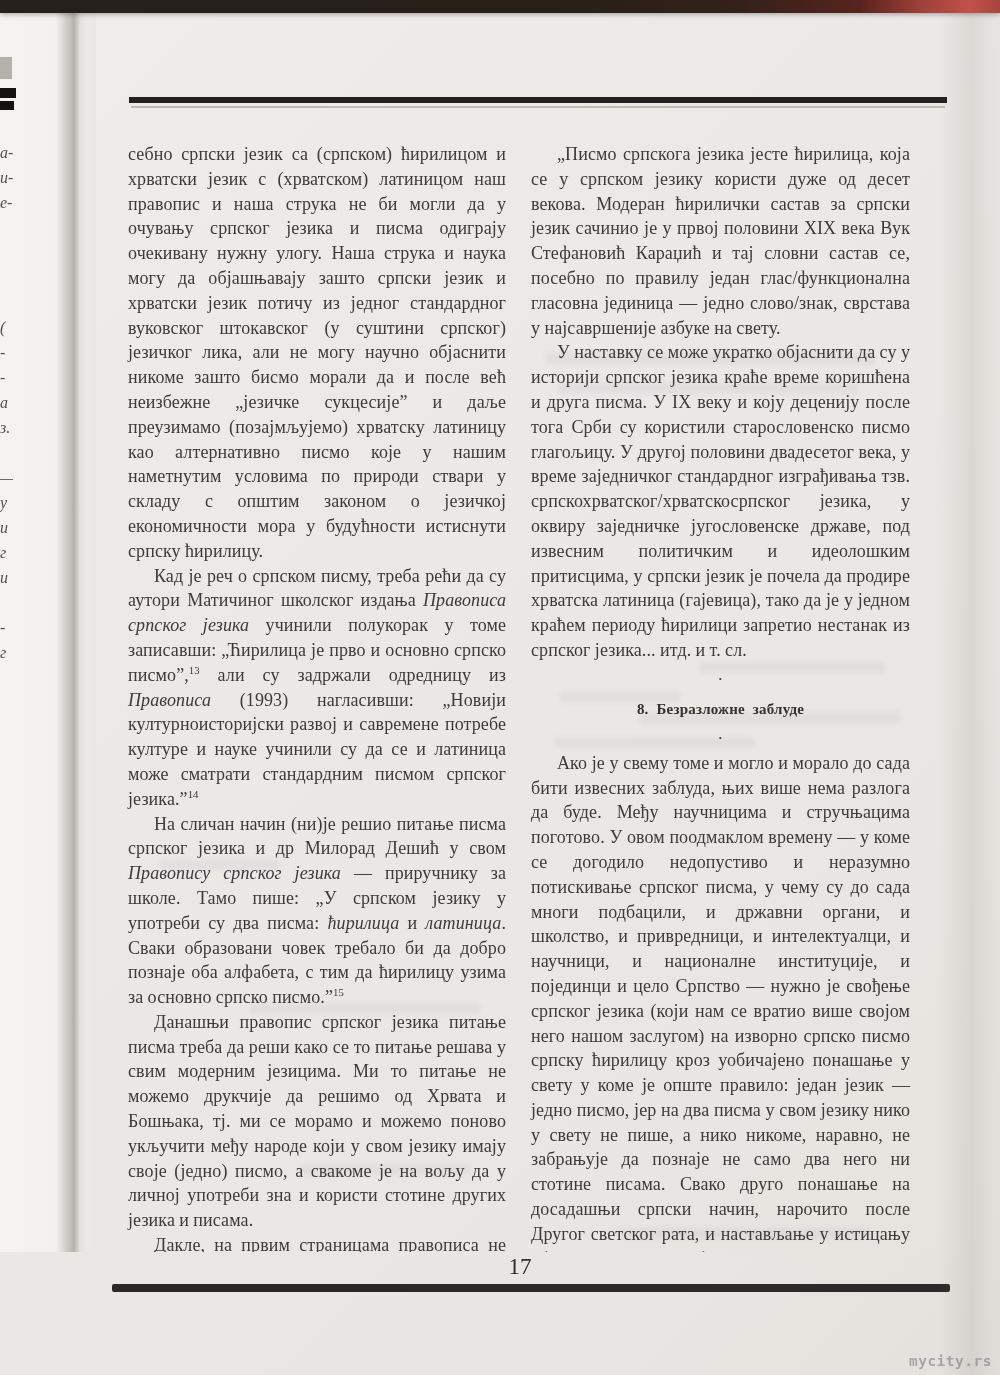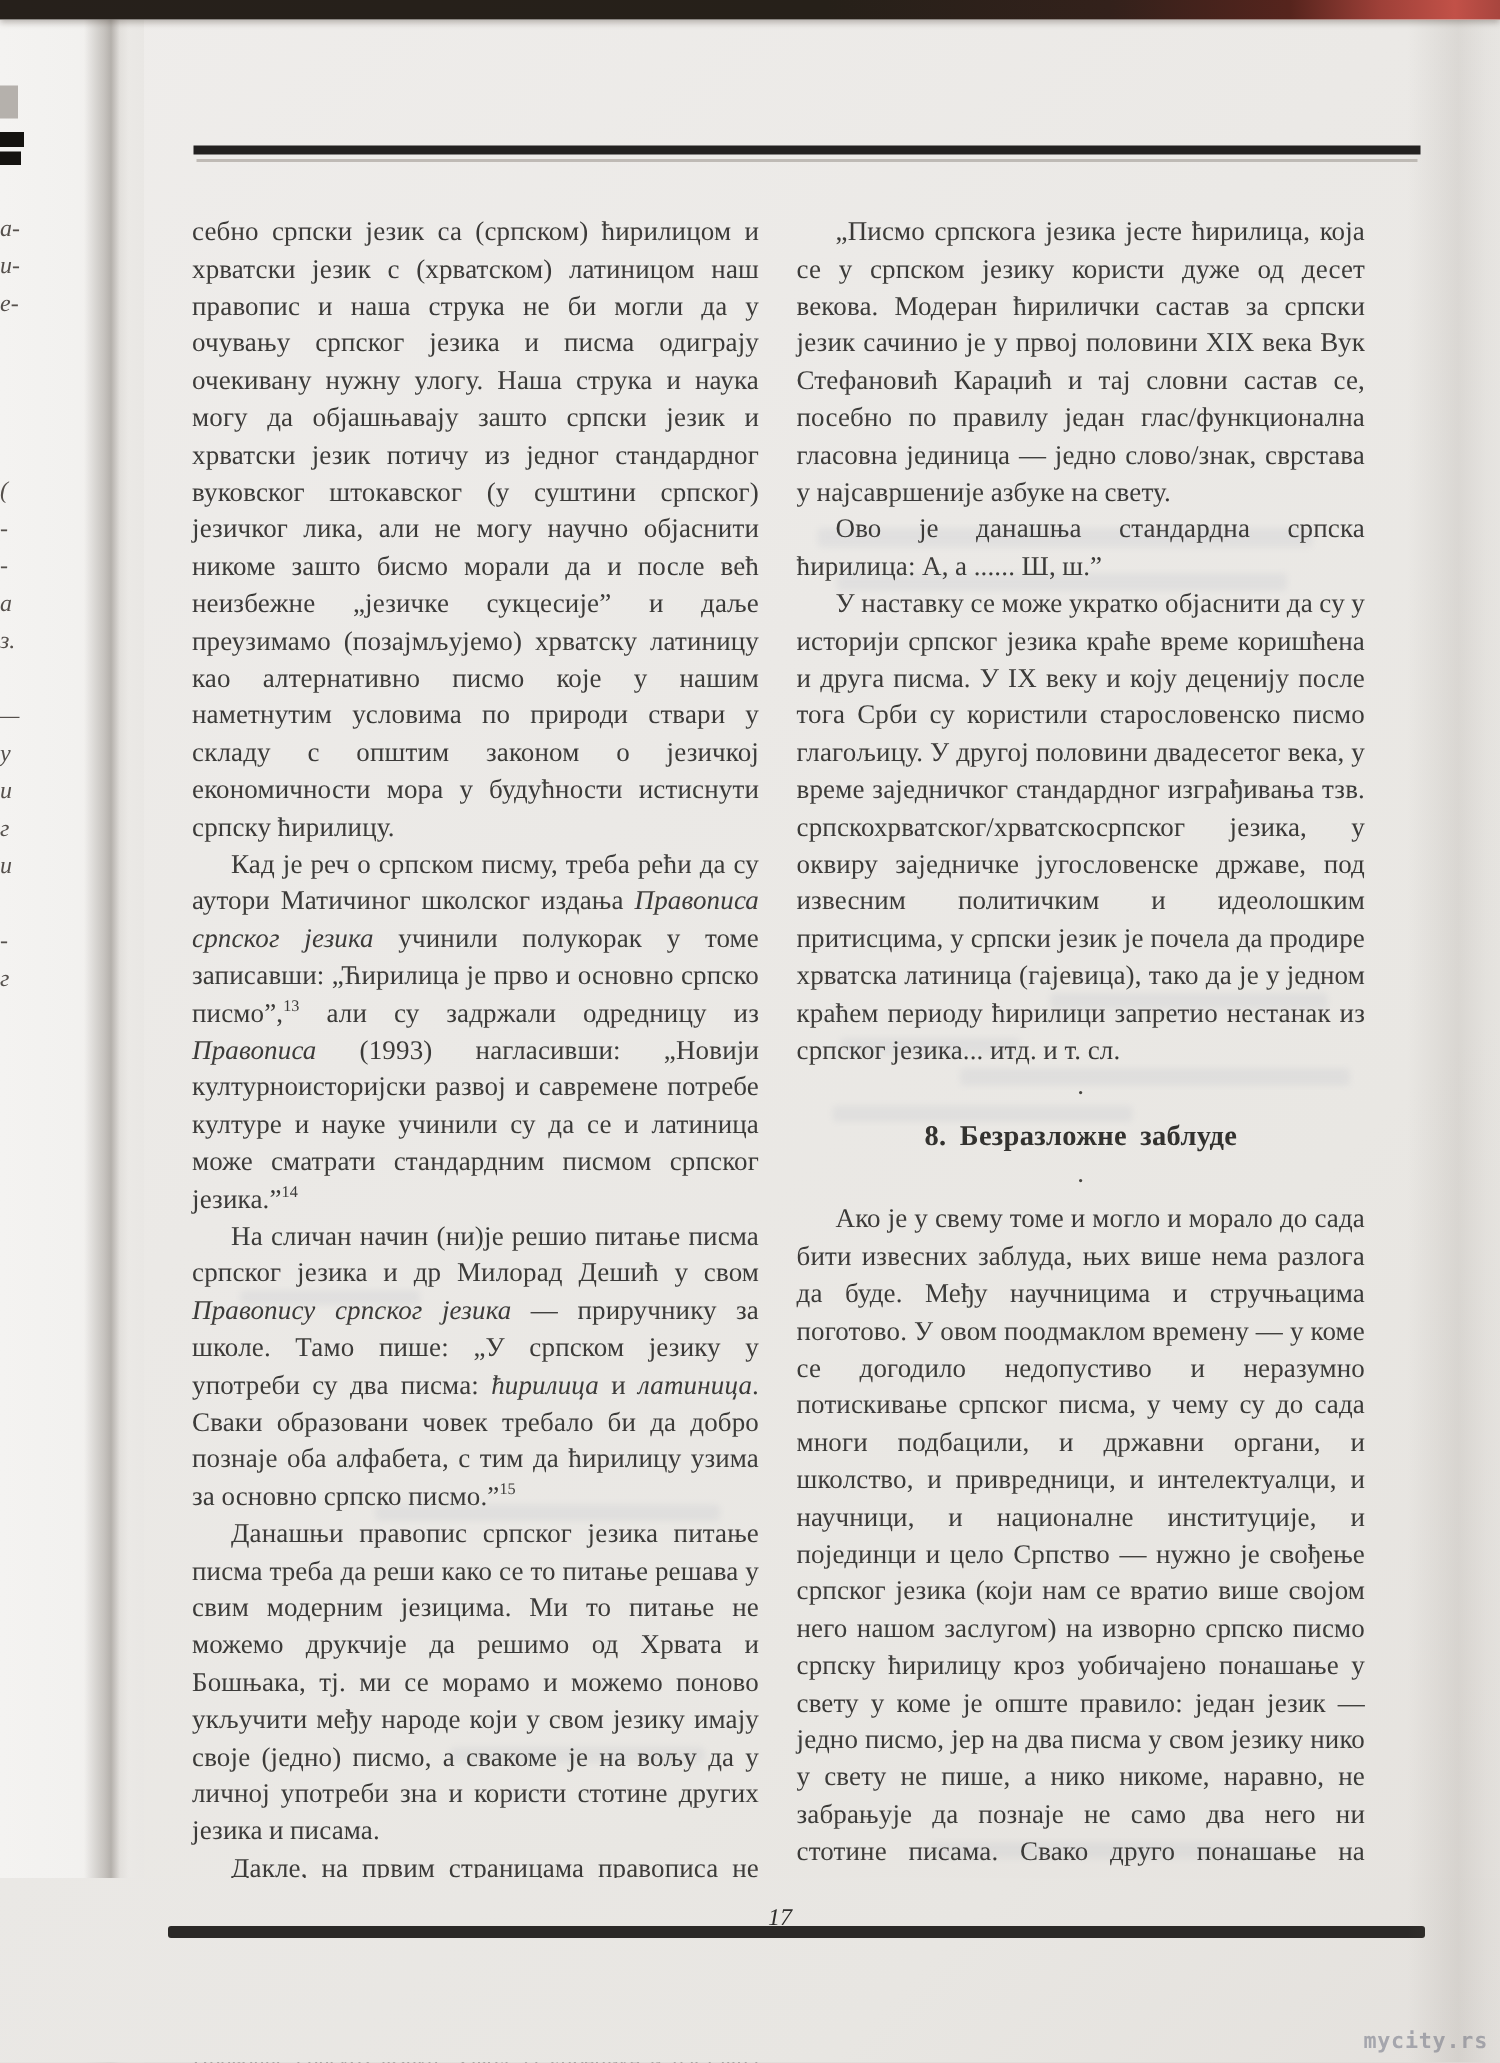--- a/index.html
+++ b/index.html
@@ -146,7 +146,6 @@
 
 <div class="col col-right">
   <p class="para ind"><span>„Писмо српскога језика јесте ћирилица, која се у српском језику користи дуже од десет векова. Модеран ћирилички састав за српски језик сачинио је у првој половини XIX века Вук Стефановић Караџић и тај словни састав се, посебно по правилу један глас/функционална гласовна јединица — једно слово/знак, сврстава у најсавршеније азбуке на свету.</span></p>
-  <p class="para ind"><span>Ово је данашња стандардна српска ћирилица: А, а ...... Ш, ш.”</span></p>
   <p class="para ind"><span>У наставку се може укратко објаснити да су у историји српског језика краће време коришћена и друга писма. У IX веку и коју деценију после тога Срби су користили старословенско писмо глагољицу. У другој половини двадесетог века, у време заједничког стандардног изграђивања тзв. српскохрватског/хрватскосрпског језика, у оквиру заједничке југословенске државе, под извесним политичким и идеолошким притисцима, у српски језик је почела да продире хрватска латиница (гајевица), тако да је у једном краћем периоду ћирилици запретио нестанак из српског језика... итд. и т. сл.</span></p>
   <div class="sec-dot">•</div>
   <h2 class="sec-heading">8. Безразложне заблуде</h2>

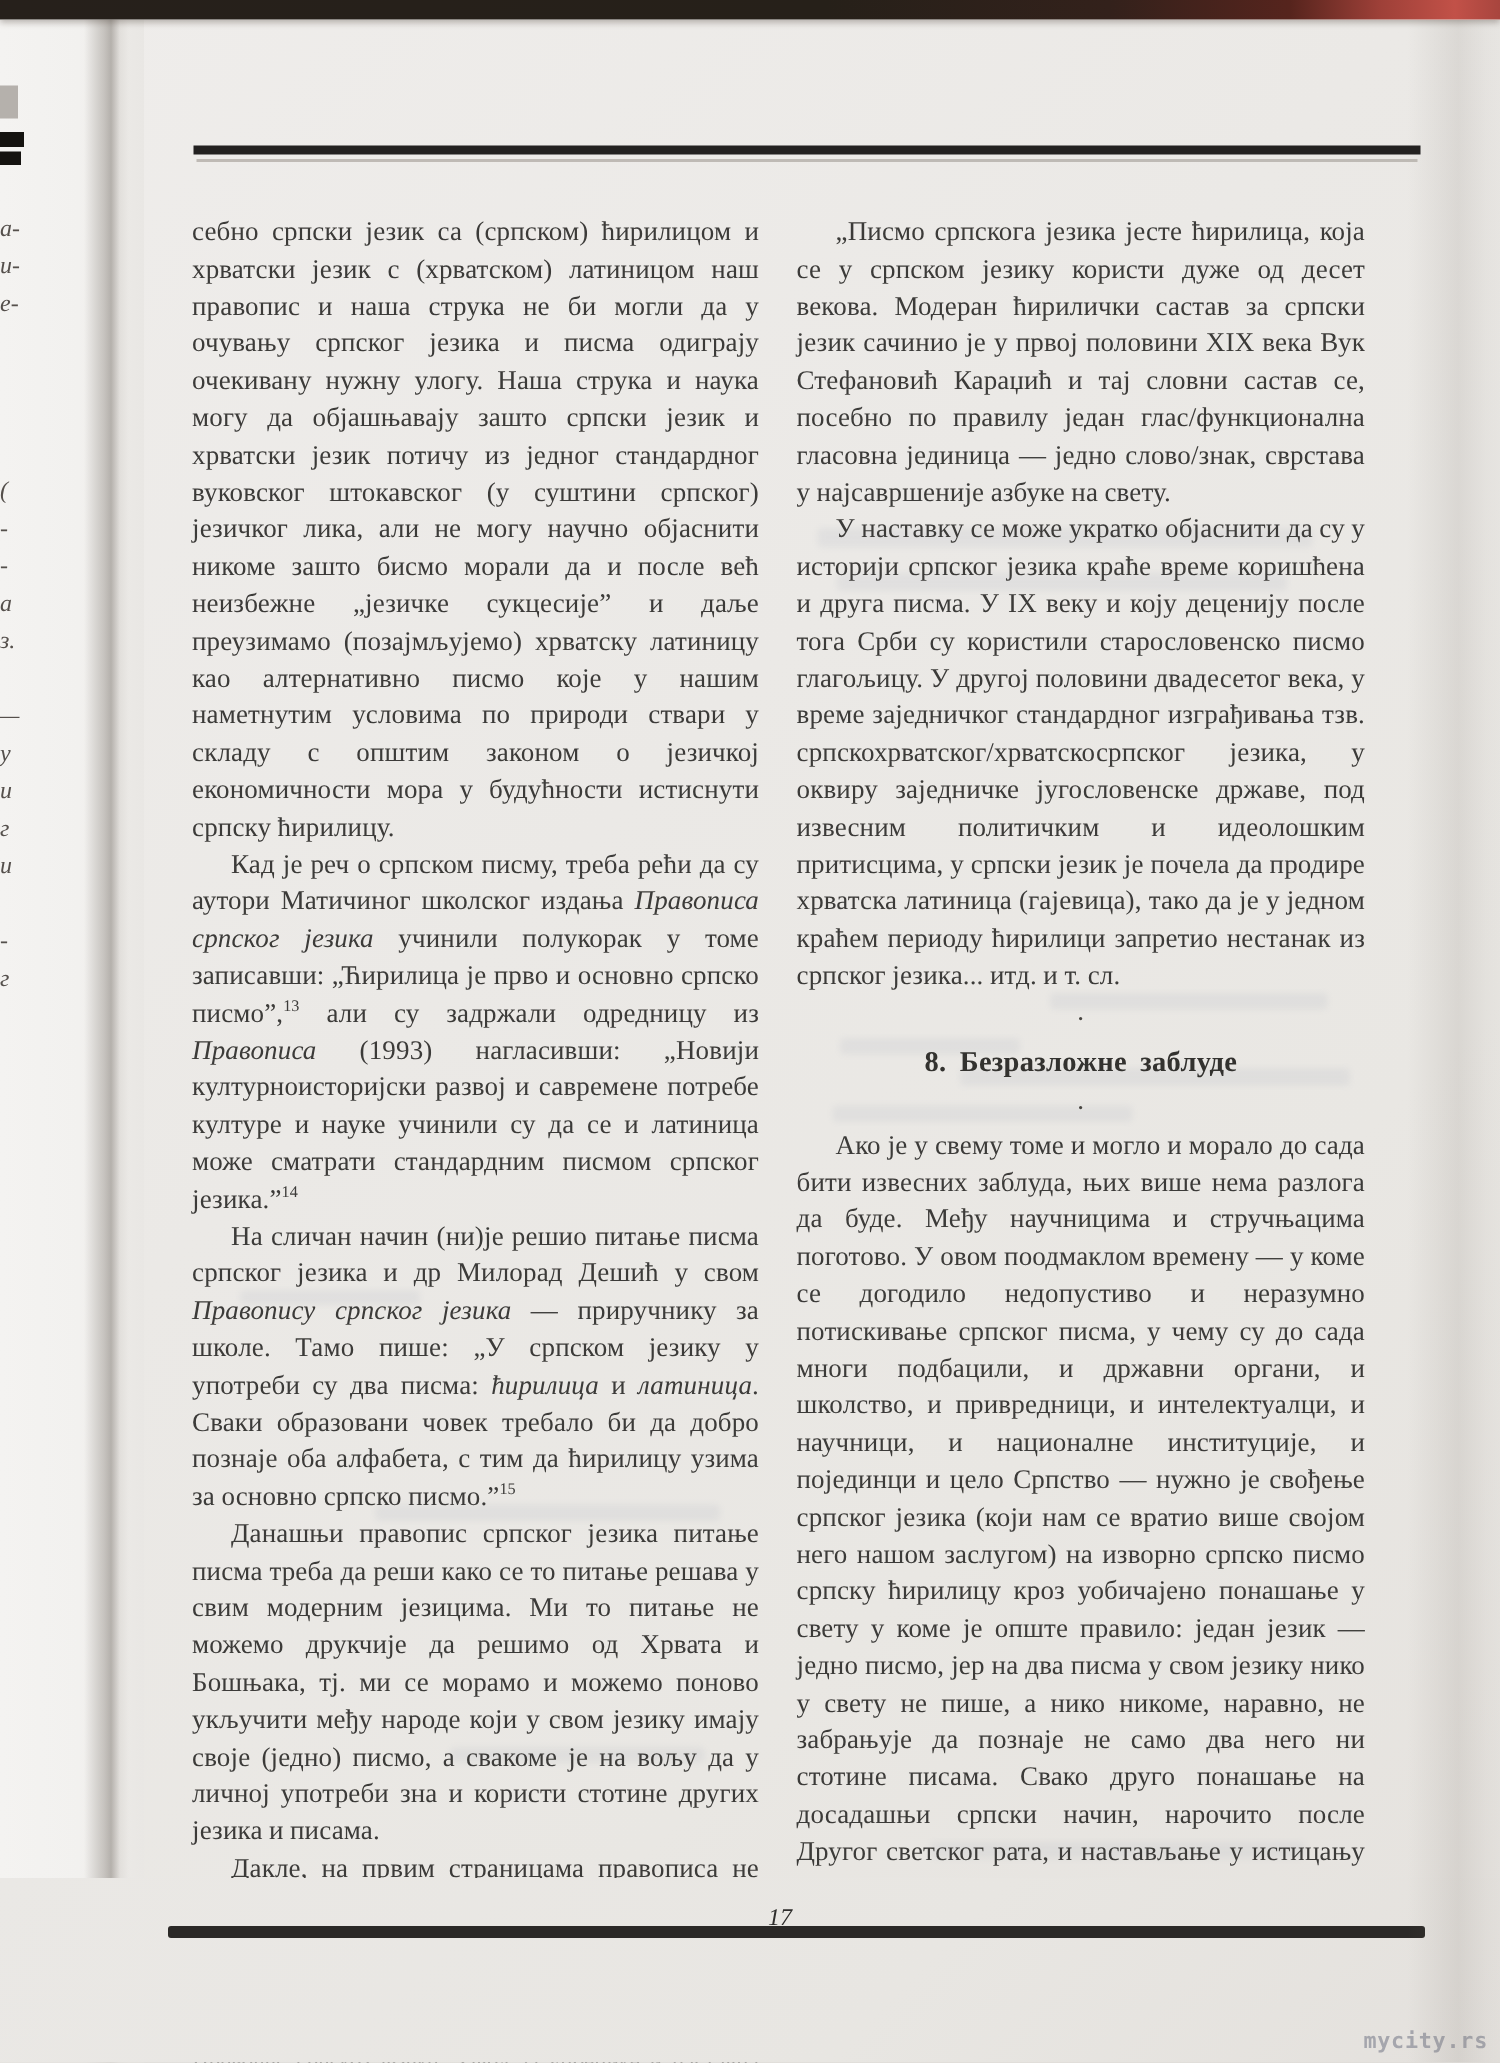--- a/index.html
+++ b/index.html
@@ -52,7 +52,7 @@
   
   .sec-dot{text-align:center;font-size:9px;line-height:14px;color:#474540;margin:9px 0 6px 0;text-indent:0;}
   .sec-heading{
-    text-align:center;font-weight:bold;font-size:19px;line-height:26px;
+    text-align:center;font-weight:bold;font-size:15px;line-height:26px;
     margin:10px 0 4px 0;color:#33322f;word-spacing:4px;letter-spacing:.2px;text-indent:0;
   }
   

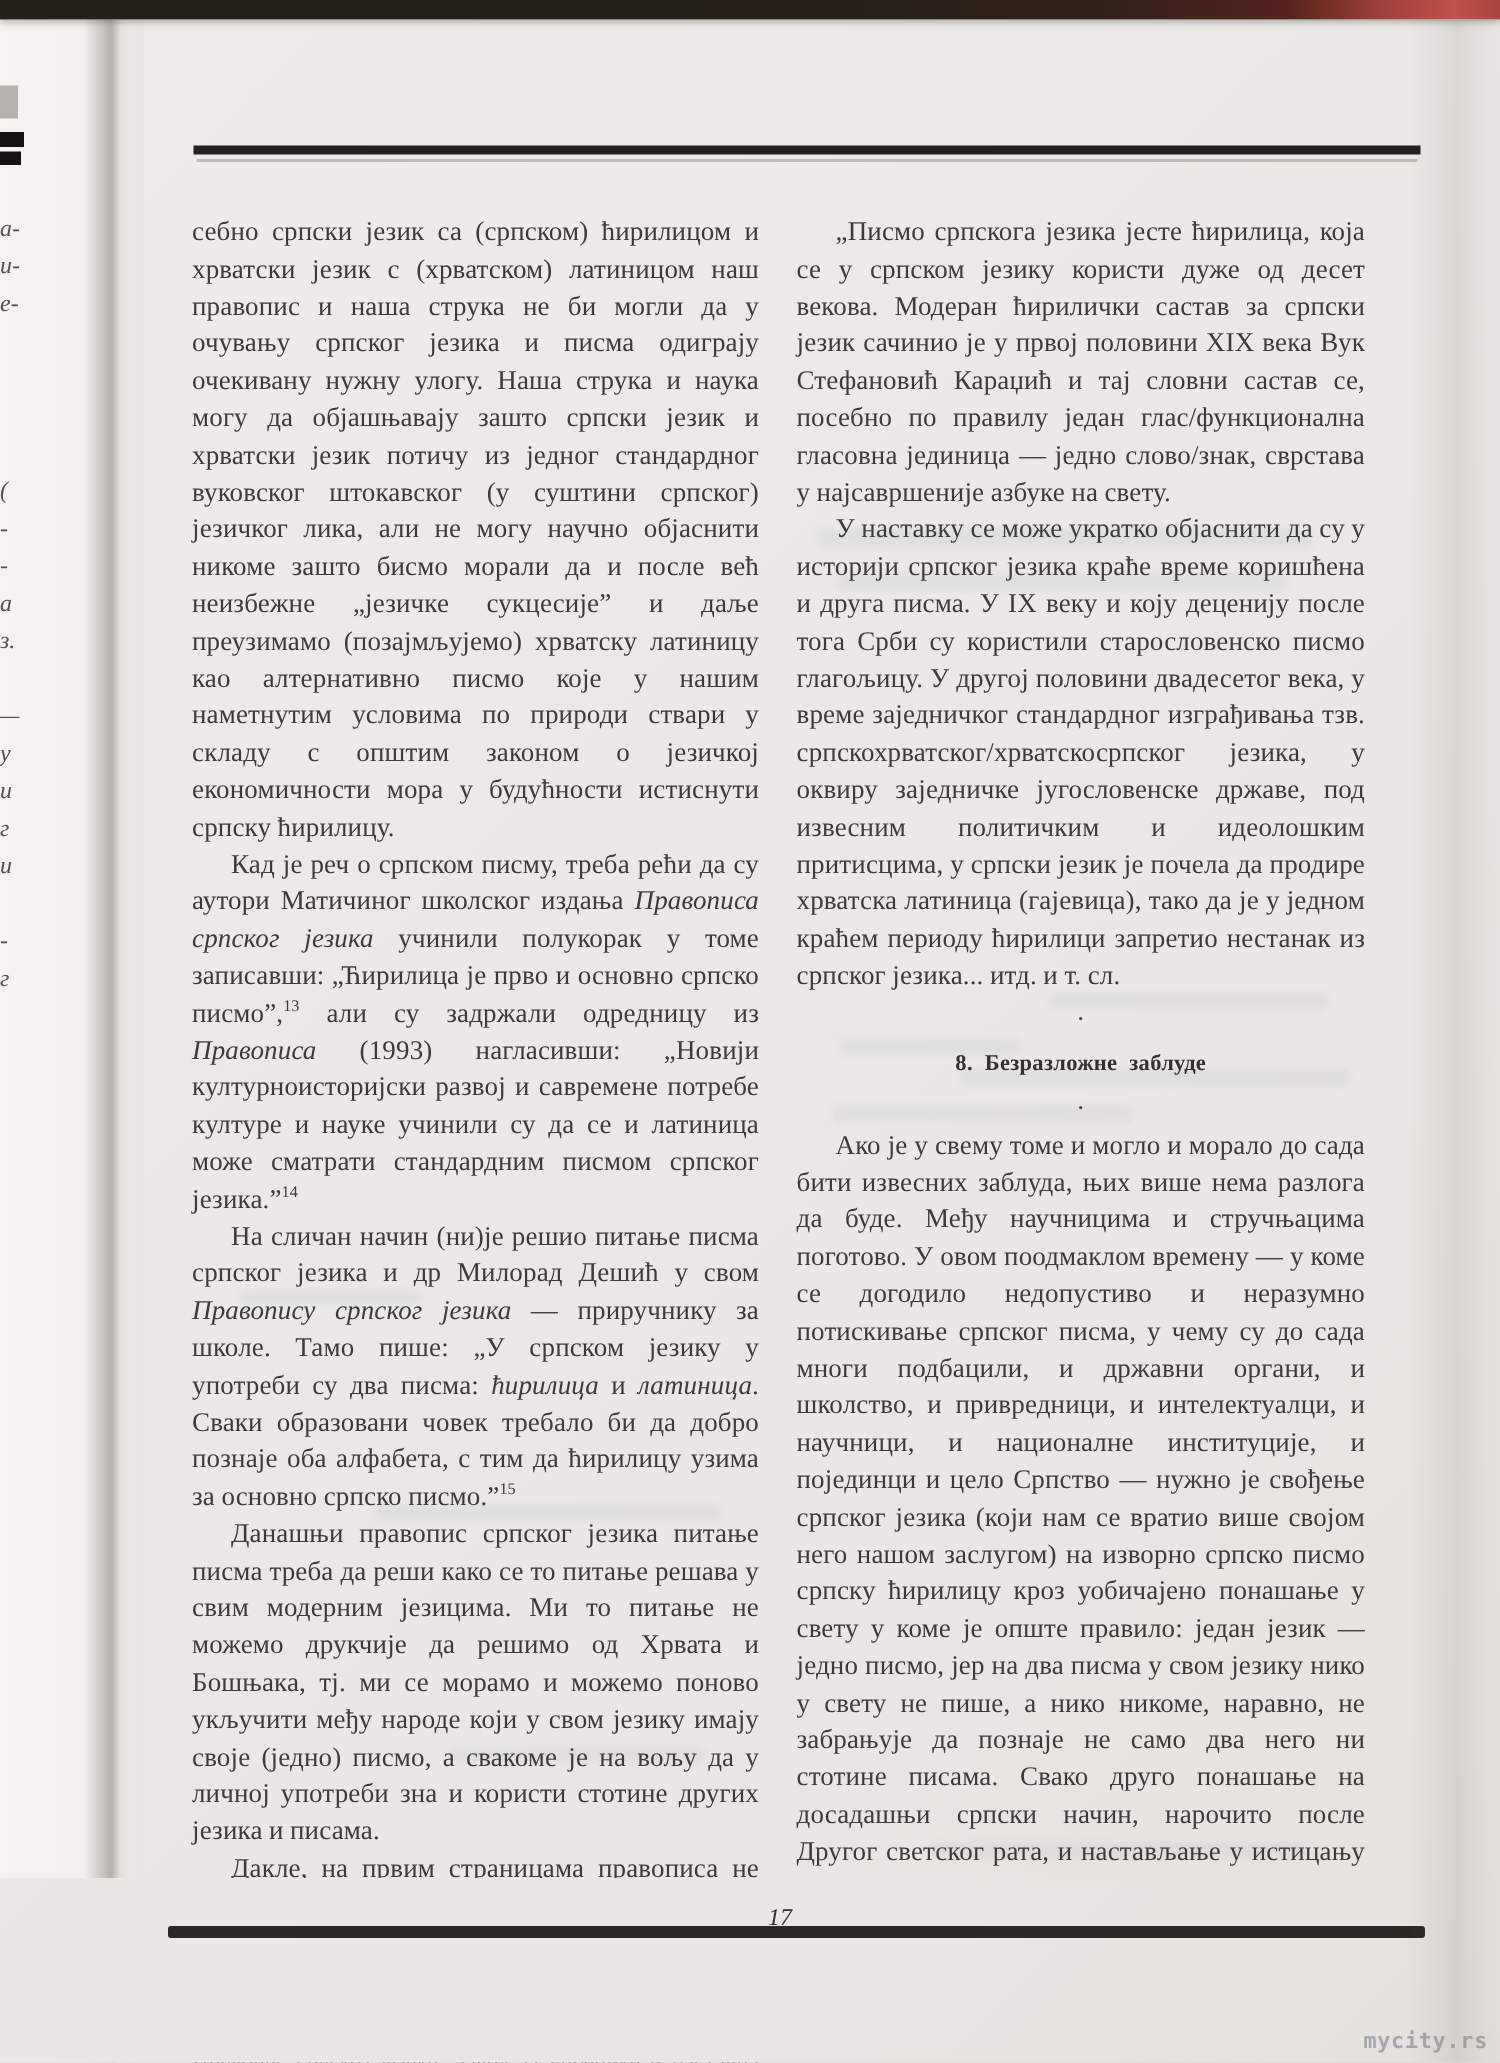--- a/index.html
+++ b/index.html
@@ -65,8 +65,8 @@
     background:linear-gradient(135deg,#eae8e5 0%,#e8e6e2 60%,#e4e1dd 100%);
   }
   .page-number{
-    position:absolute;left:488px;top:18px;width:64px;text-align:center;
-    font-style:italic;font-size:16px;color:#2f2e2c;
+    position:absolute;left:488px;top:2px;width:64px;text-align:center;
+    font-size:23px;color:#2f2e2c;
   }
   .watermark{
     position:absolute;right:8px;bottom:6px;

